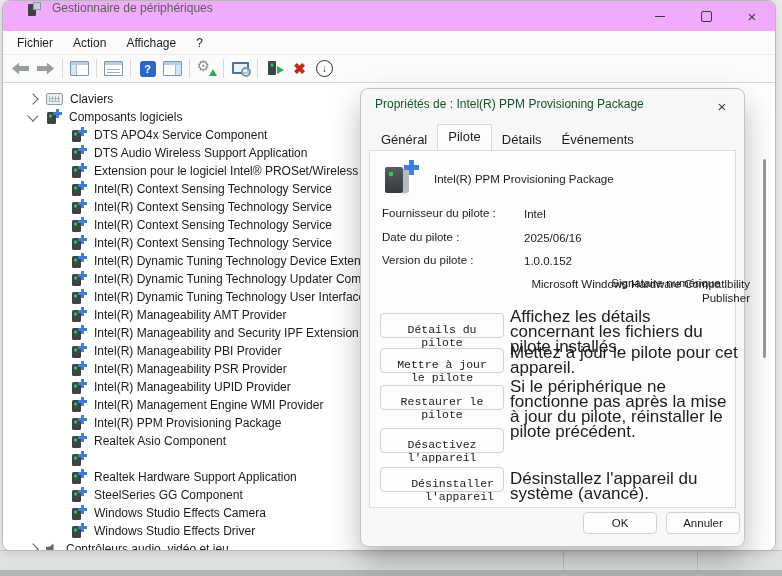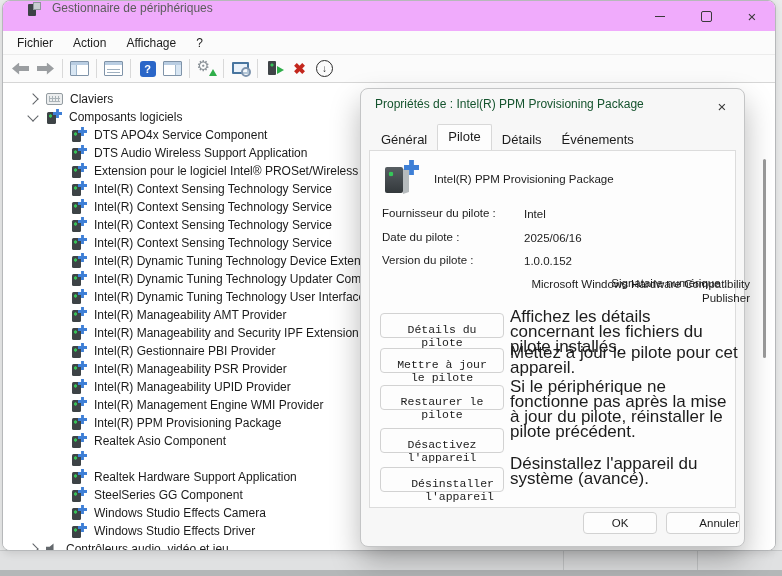--- a/index.html
+++ b/index.html
@@ -258,7 +258,7 @@
         </div>
         <div class="trow device">
           <span class="t-icon component"></span>
-          <span class="t-label">Intel(R) Gestionnaire PBI Provider</span>
+          <span class="t-label">Intel(R) Manageability PBI Provider</span>
         </div>
         <div class="trow device">
           <span class="t-icon component"></span>

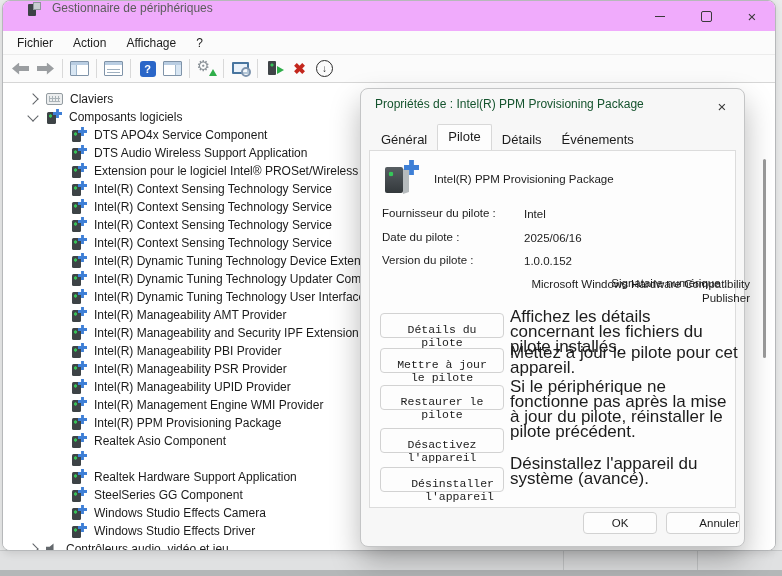--- a/index.html
+++ b/index.html
@@ -117,7 +117,7 @@
     font-family:Liberation Mono, monospace;font-size:11.5px;color:#1c1c1c;padding:9px;}
   .abtn.a1{top:162px;}.abtn.a2{top:197px;}.abtn.a3{top:234px;}.abtn.a4{top:277px;}.abtn.a5{top:316px;text-align:right;}
   .adesc{position:absolute;left:140px;width:228px;font-size:17px;line-height:15px;color:#1c1c1c;}
-  .adesc.a1{top:158px;}.adesc.a2{top:194px;}.adesc.a3{top:228px;}.adesc.a4{top:279px;}.adesc.a5{top:305px;}
+  .adesc.a1{top:158px;}.adesc.a2{top:194px;}.adesc.a3{top:228px;}.adesc.a4{top:279px;}.adesc.a5{top:320px;}
 
   .foot-btn{position:absolute;top:423px;width:74px;height:22px;background:#fdfdfd;border:1px solid #d2d2d2;border-radius:4px;
     font-family:"Liberation Sans",sans-serif;font-size:11.5px;color:#1c1c1c;padding:0;}

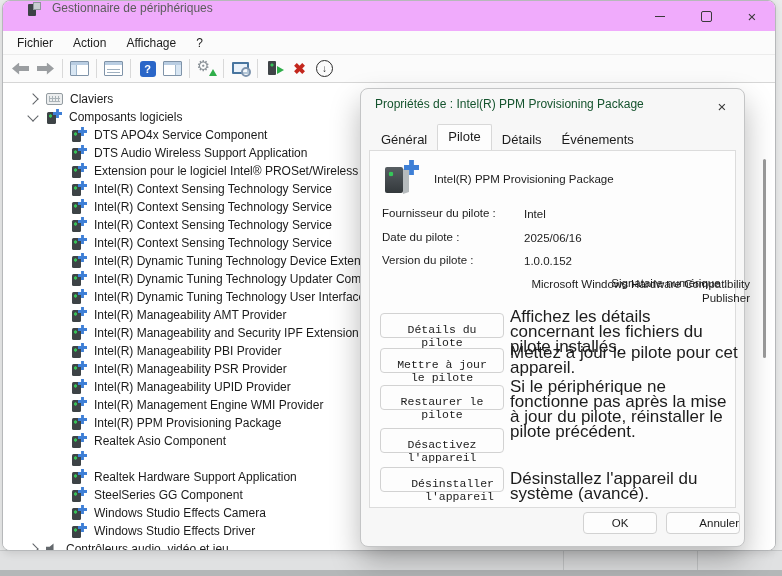--- a/index.html
+++ b/index.html
@@ -122,7 +122,7 @@
   .foot-btn{position:absolute;top:423px;width:74px;height:22px;background:#fdfdfd;border:1px solid #d2d2d2;border-radius:4px;
     font-family:"Liberation Sans",sans-serif;font-size:11.5px;color:#1c1c1c;padding:0;}
   .foot-btn.ok{left:222px;}
-  .foot-btn.cancel{left:305px;text-align:right;}
+  .foot-btn.cancel{left:305px;}
 </style>
 </head>
 <body>

